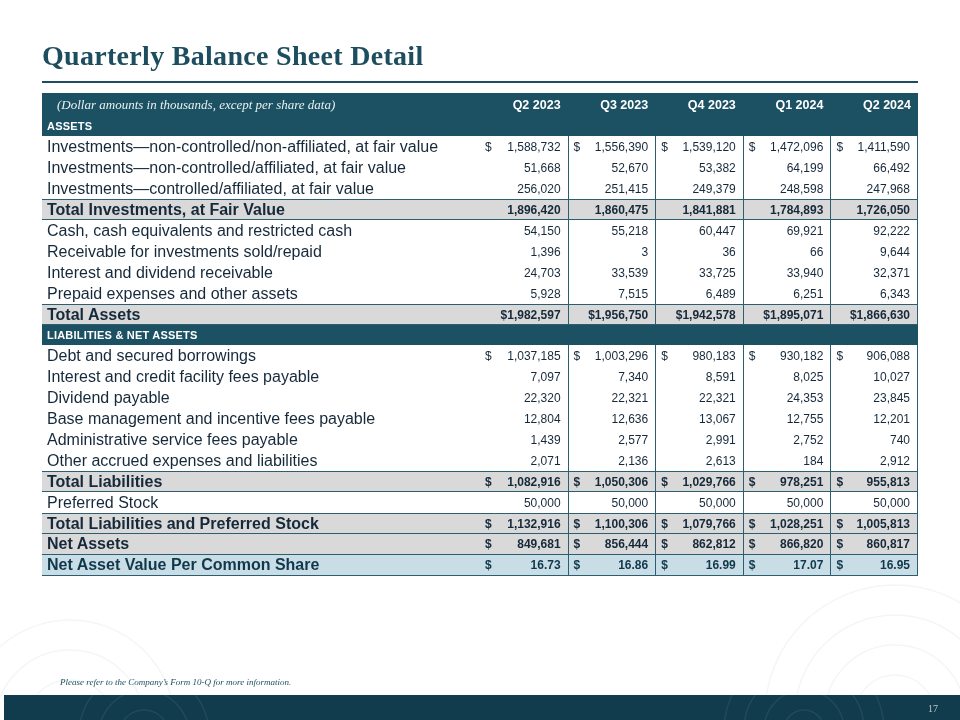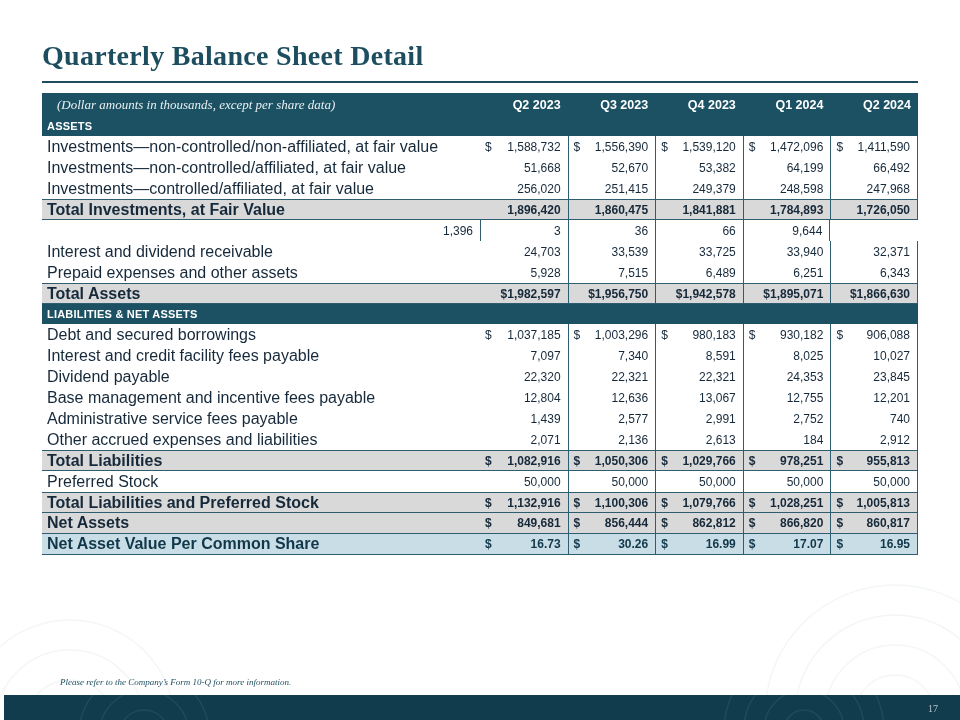--- a/index.html
+++ b/index.html
@@ -193,6 +193,24 @@
           </div>
         </div>
         <div class="row normal">
+          <div class="label-cell">Cash, cash equivalents and restricted cash</div>
+          <div class="value-cell">
+            <span class="num">54,150</span>
+          </div>
+          <div class="value-cell">
+            <span class="num">55,218</span>
+          </div>
+          <div class="value-cell">
+            <span class="num">60,447</span>
+          </div>
+          <div class="value-cell">
+            <span class="num">69,921</span>
+          </div>
+          <div class="value-cell">
+            <span class="num">92,222</span>
+          </div>
+        </div>
+        <div class="row normal">
           <div class="value-cell">
             <span class="num">1,396</span>
           </div>

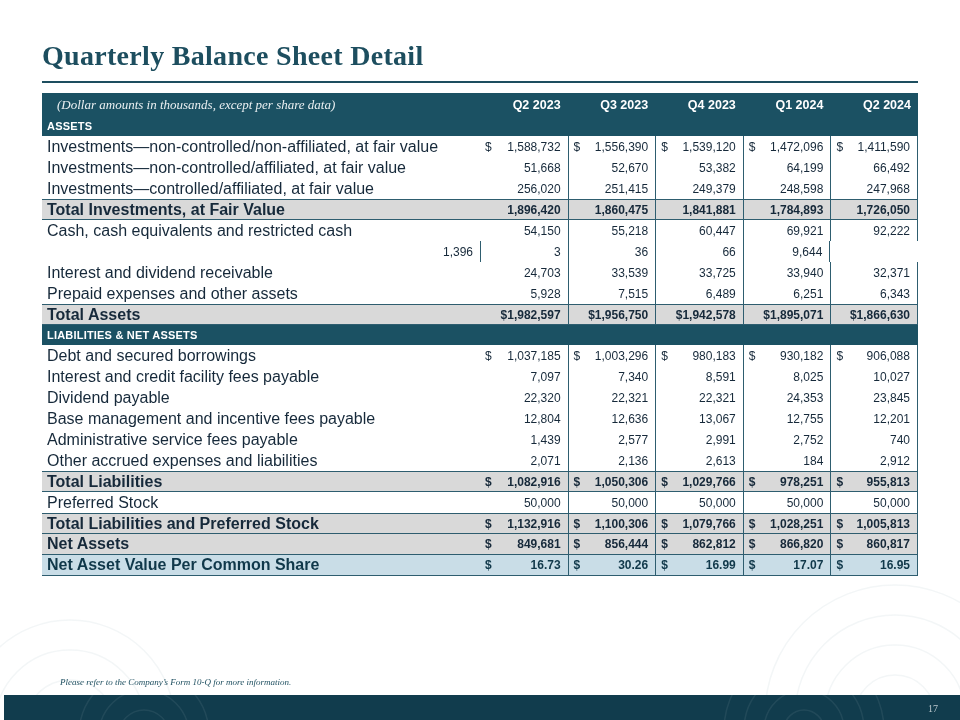--- a/index.html
+++ b/index.html
@@ -211,6 +211,7 @@
           </div>
         </div>
         <div class="row normal">
+          <div class="label-cell">Receivable for investments sold/repaid</div>
           <div class="value-cell">
             <span class="num">1,396</span>
           </div>

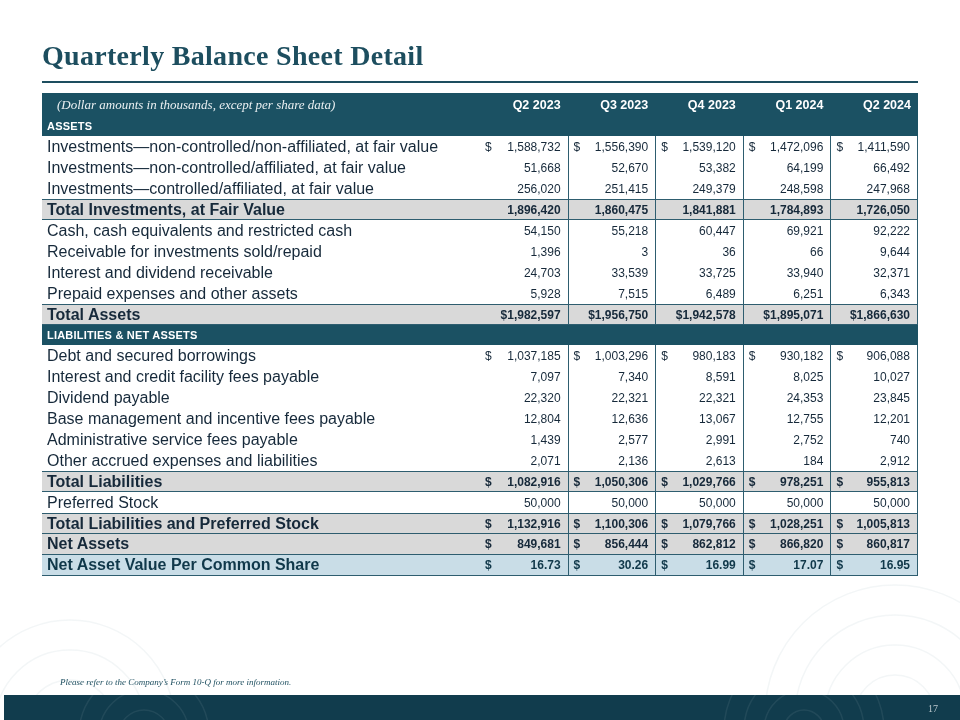--- a/index.html
+++ b/index.html
@@ -491,7 +491,7 @@
           </div>
           <div class="value-cell spread">
             <span class="dollar">$</span>
-            <span class="num">30.26</span>
+            <span class="num">16.86</span>
           </div>
           <div class="value-cell spread">
             <span class="dollar">$</span>

